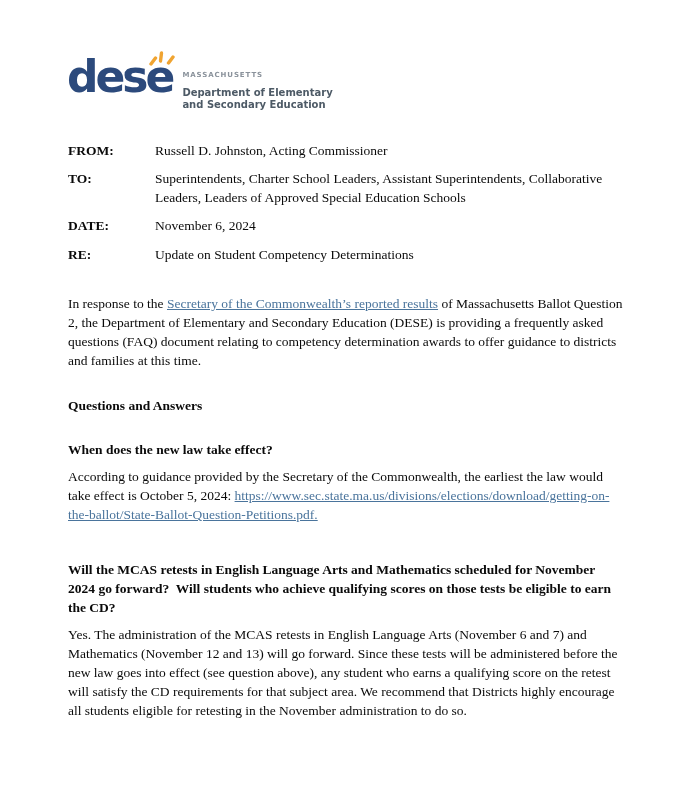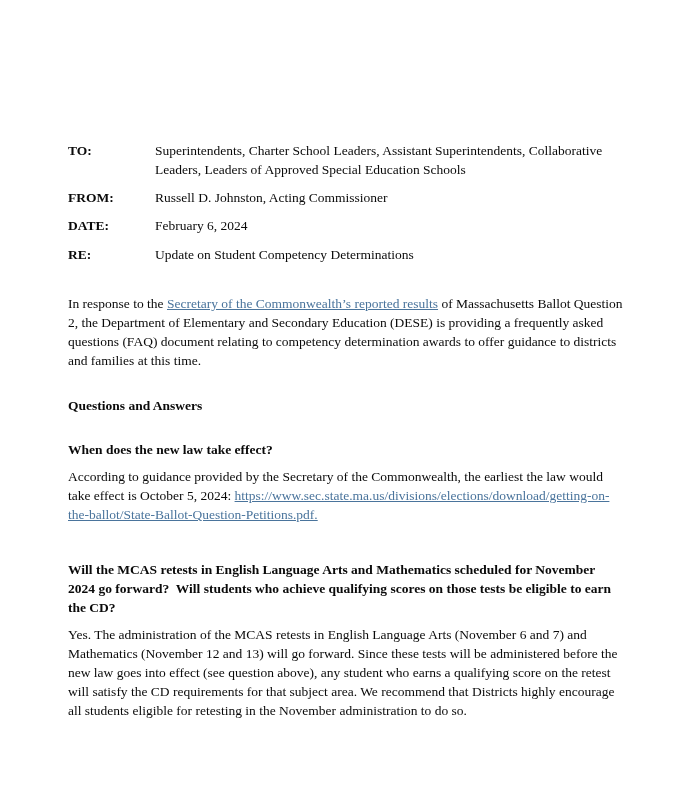--- a/index.html
+++ b/index.html
@@ -100,6 +100,21 @@
 
 <div class="page">
 
+  <div class="logo">
+    <div class="wordmark-wrap">
+      <span class="wordmark">dese</span>
+      <svg class="rays" width="27" height="16" viewBox="0 0 27 16">
+        <path d="M3 14 L7.5 8" stroke="#f0a431" stroke-width="3.4" stroke-linecap="round" fill="none"></path>
+        <path d="M12.5 11 L13.5 3" stroke="#f0a431" stroke-width="3.4" stroke-linecap="round" fill="none"></path>
+        <path d="M20.5 13 L25 7" stroke="#f0a431" stroke-width="3.4" stroke-linecap="round" fill="none"></path>
+      </svg>
+    </div>
+    <div class="logo-text">
+      <div class="logo-state">MASSACHUSETTS</div>
+      <div class="logo-dept">Department of Elementary</div>
+      <div class="logo-dept">and Secondary Education</div>
+    </div>
+  </div>
 
   <div class="content">
 

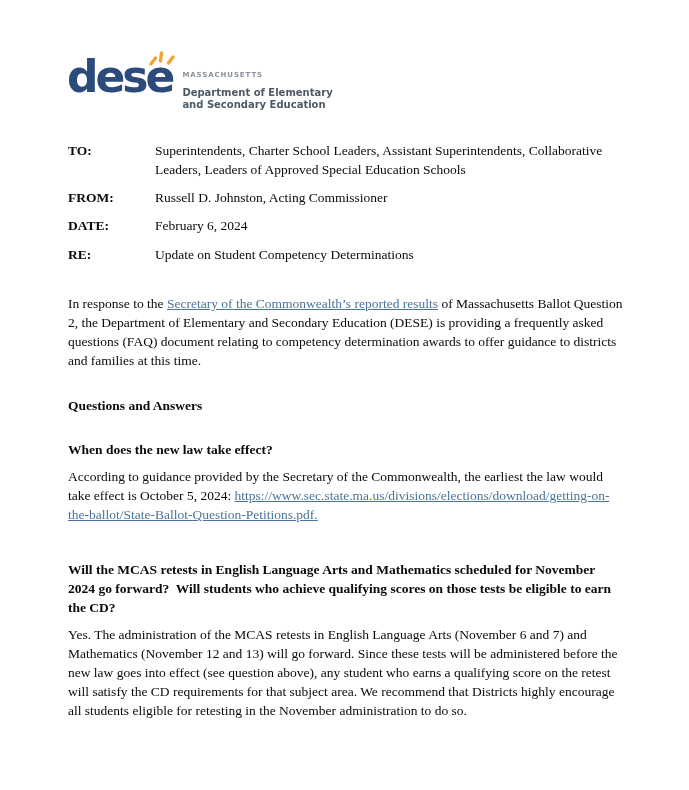--- a/index.html
+++ b/index.html
@@ -119,12 +119,12 @@
   <div class="content">
 
     <div class="memo-row">
+      <span class="memo-label">FROM:</span>
+      <span class="memo-value">Russell D. Johnston, Acting Commissioner</span>
+    </div>
+    <div class="memo-row">
       <span class="memo-label">TO:</span>
       <span class="memo-value">Superintendents, Charter School Leaders, Assistant Superintendents, Collaborative Leaders, Leaders of Approved Special Education Schools</span>
-    </div>
-    <div class="memo-row">
-      <span class="memo-label">FROM:</span>
-      <span class="memo-value">Russell D. Johnston, Acting Commissioner</span>
     </div>
     <div class="memo-row">
       <span class="memo-label">DATE:</span>

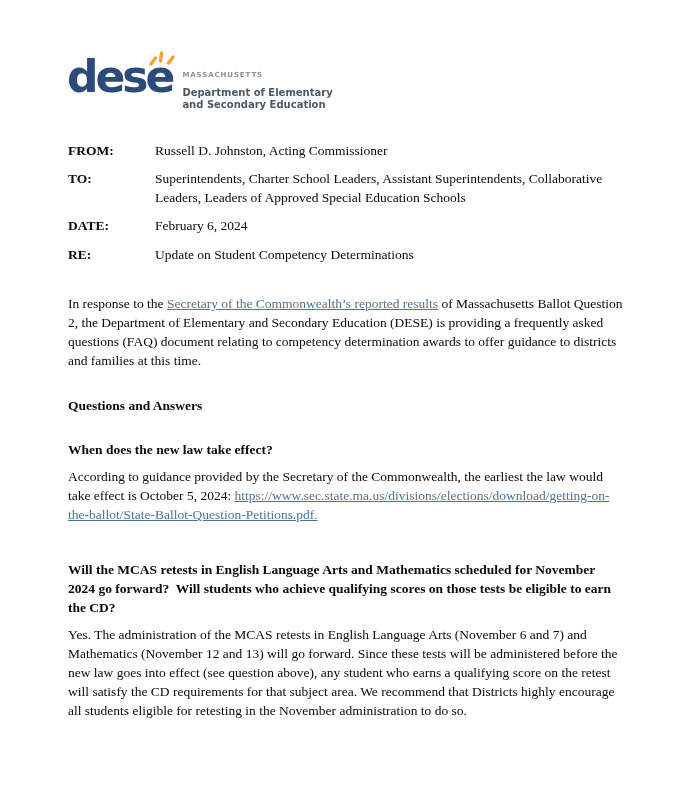--- a/index.html
+++ b/index.html
@@ -128,7 +128,7 @@
     </div>
     <div class="memo-row">
       <span class="memo-label">DATE:</span>
-      <span class="memo-value">February 6, 2024</span>
+      <span class="memo-value">November 6, 2024</span>
     </div>
     <div class="memo-row">
       <span class="memo-label">RE:</span>

